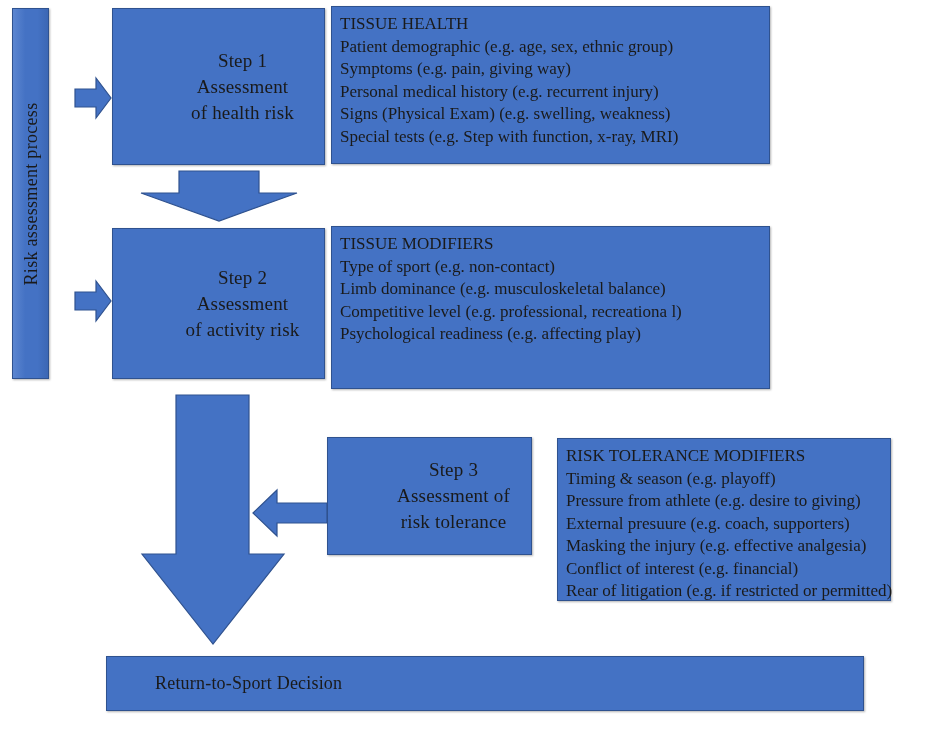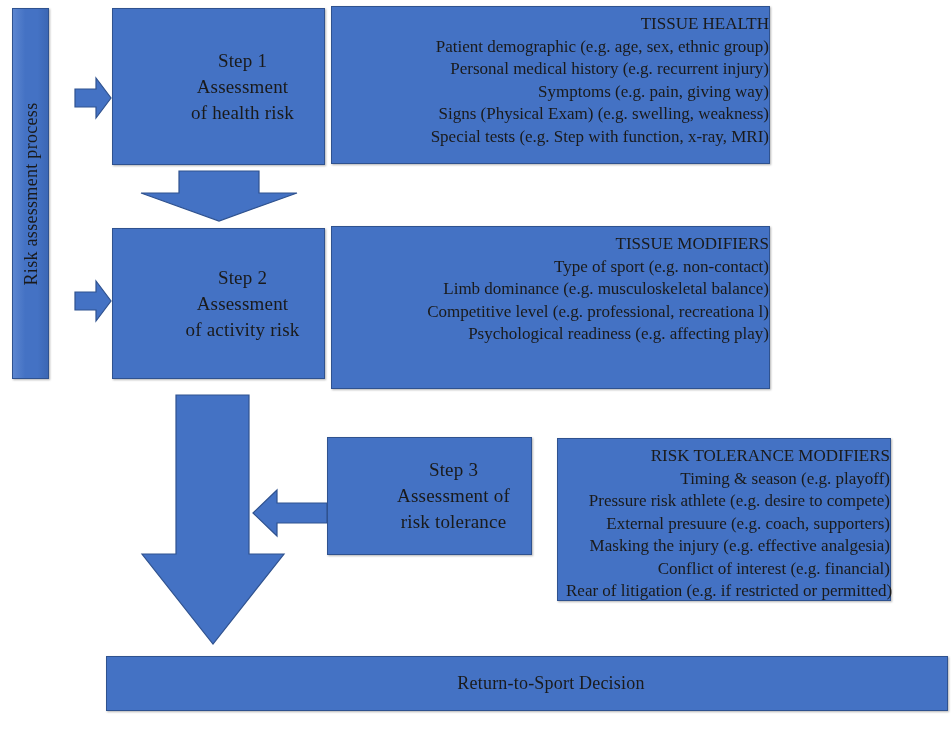--- a/index.html
+++ b/index.html
@@ -73,7 +73,6 @@
     box-sizing: border-box;
     box-shadow: 1px 1px 2px rgba(0,0,0,0.30);
     padding: 6px 0 4px 8px;
-    text-align: right;
   }
   .panel-title {
     font-size: 17px;

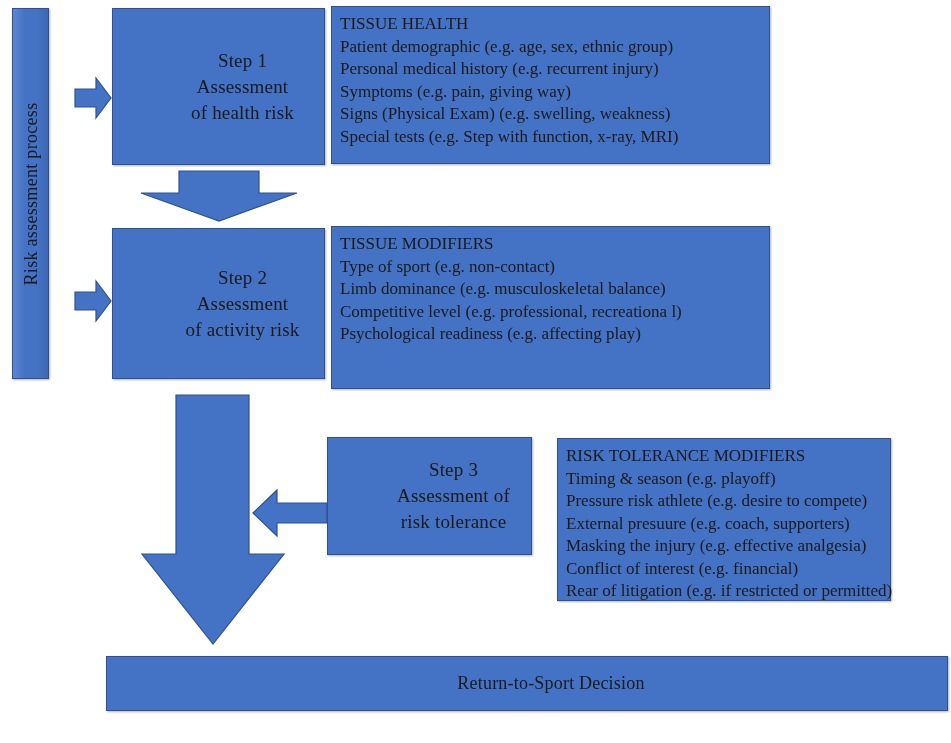--- a/index.html
+++ b/index.html
@@ -143,8 +143,8 @@
     <div class="panel-title">TISSUE HEALTH</div>
     <ul class="panel-list">
       <li>Patient demographic (e.g. age, sex, ethnic group)</li>
+      <li>Symptoms (e.g. pain, giving way)</li>
       <li>Personal medical history (e.g. recurrent injury)</li>
-      <li>Symptoms (e.g. pain, giving way)</li>
       <li>Signs (Physical Exam) (e.g. swelling, weakness)</li>
       <li>Special tests (e.g. Step with function, x-ray, MRI)</li>
     </ul>

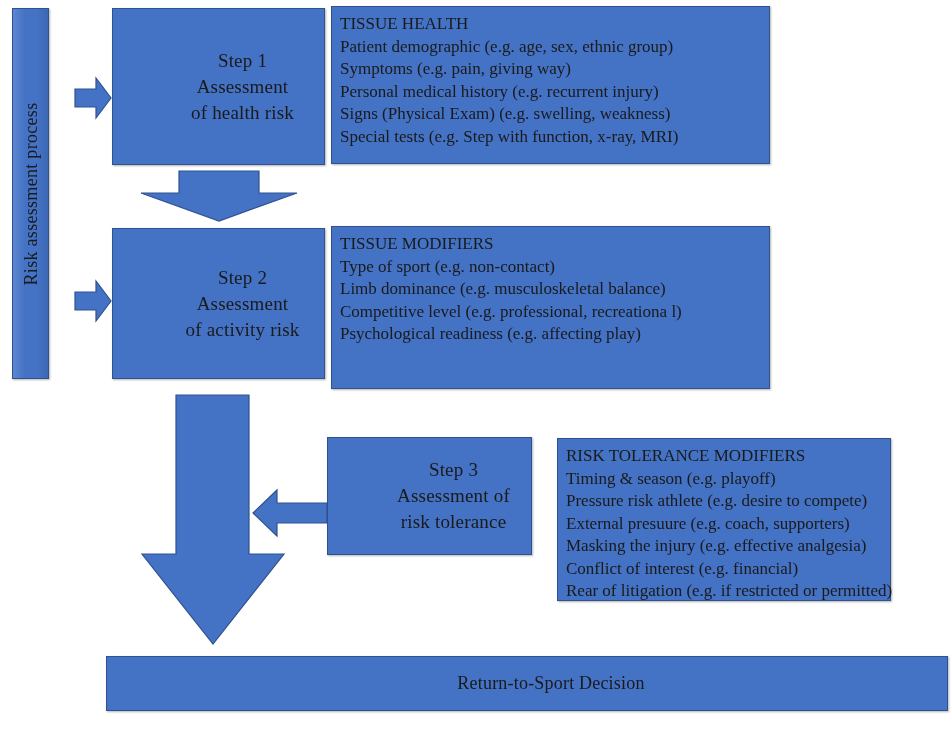--- a/index.html
+++ b/index.html
@@ -192,7 +192,7 @@
     <div class="panel-title">RISK TOLERANCE MODIFIERS</div>
     <ul class="panel-list">
       <li>Timing &amp; season (e.g. playoff)</li>
-      <li>Pressure risk athlete (e.g. desire to compete)</li>
+      <li>Pressure from athlete (e.g. desire to giving)</li>
       <li>External presuure (e.g. coach, supporters)</li>
       <li>Masking the injury (e.g. effective analgesia)</li>
       <li>Conflict of interest (e.g. financial)</li>

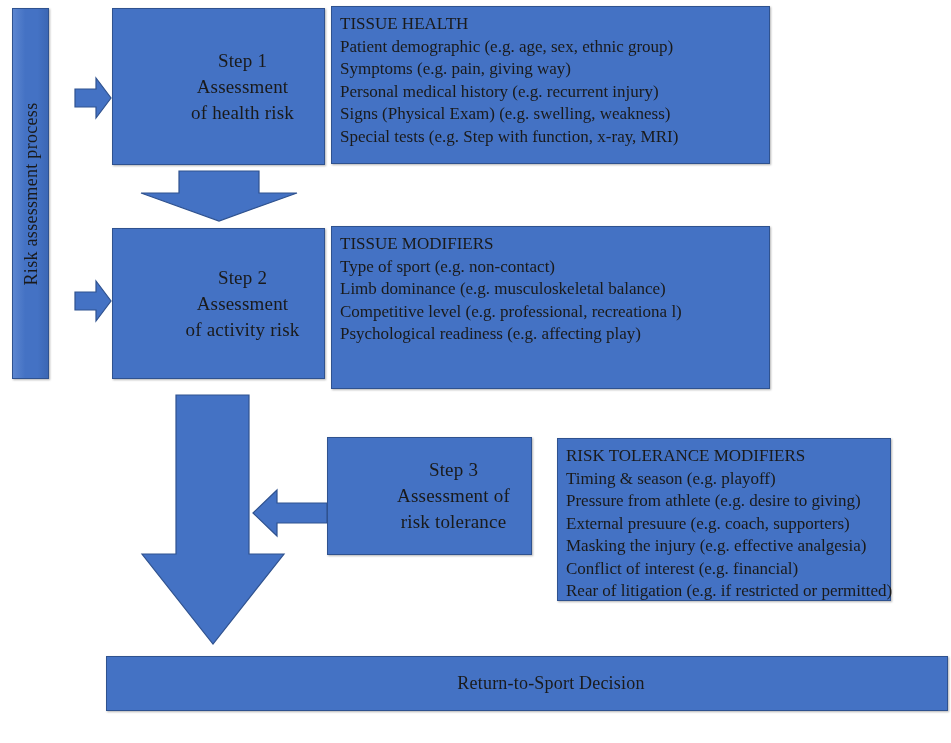--- a/index.html
+++ b/index.html
@@ -97,11 +97,10 @@
     position: absolute;
     left: 106px;
     top: 656px;
-    width: 842px;
+    width: 758px;
     height: 55px;
     display: flex;
     align-items: center;
-    justify-content: center;
   }
   #decision-bar .dtext {
     font-size: 18px;

